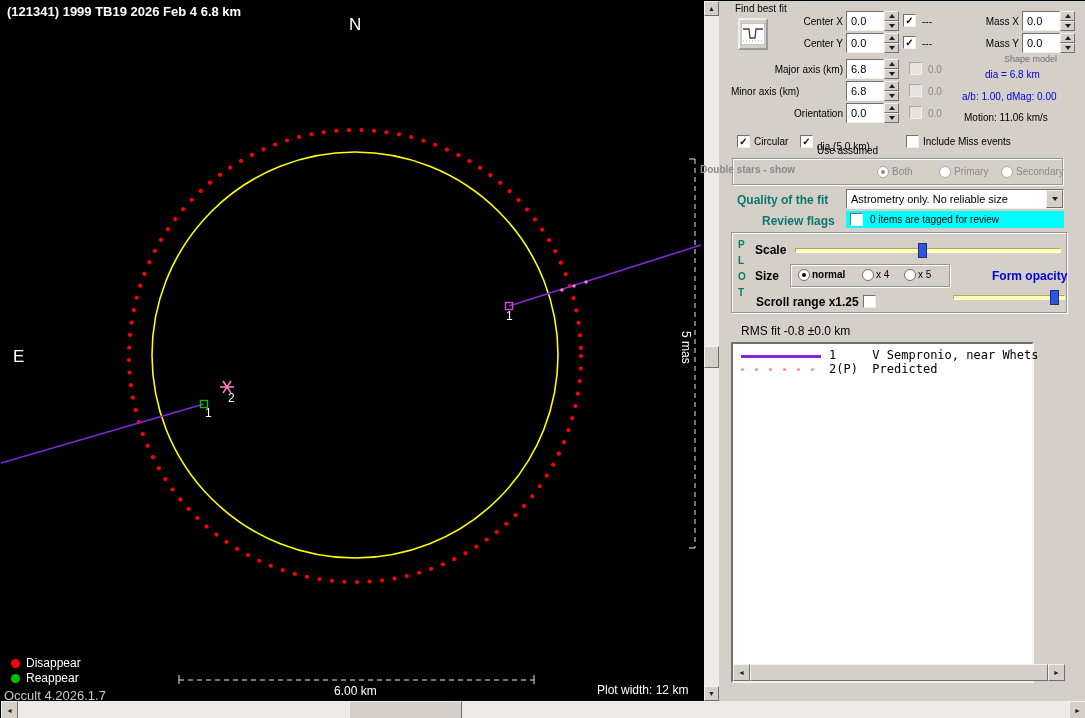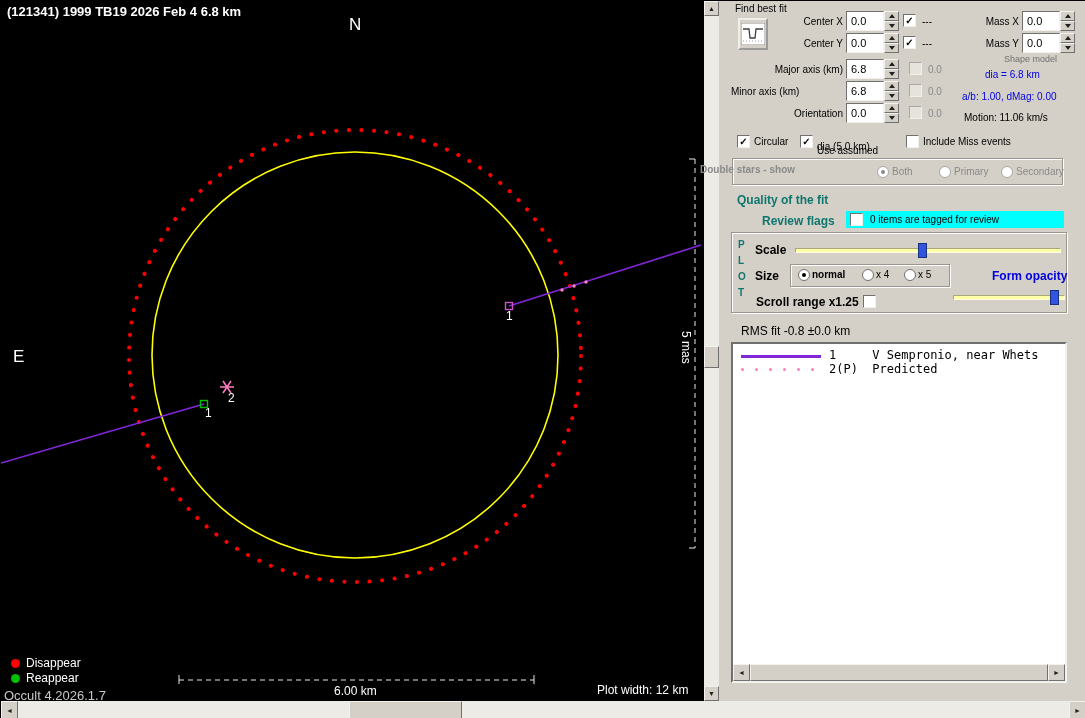--- a/index.html
+++ b/index.html
@@ -259,6 +259,12 @@
   <div class="lbl gray" style="left:1015px;top:165px">Secondary</div>
 
   <div class="lbl b12 red" style="left:736px;top:192px">Quality of the fit</div>
+  <div class="combo" style="left:845px;top:188px;width:218px">
+    <div class="combo-text">Astrometry only. No reliable size</div>
+    <div class="combo-btn">
+        <span class="tri-down"></span>
+      </div>
+  </div>
 
   <div class="lbl b12 red" style="left:761px;top:213px">Review flags</div>
   <div class="cyan" style="left:845px;top:210px;width:218px;height:17px"></div>

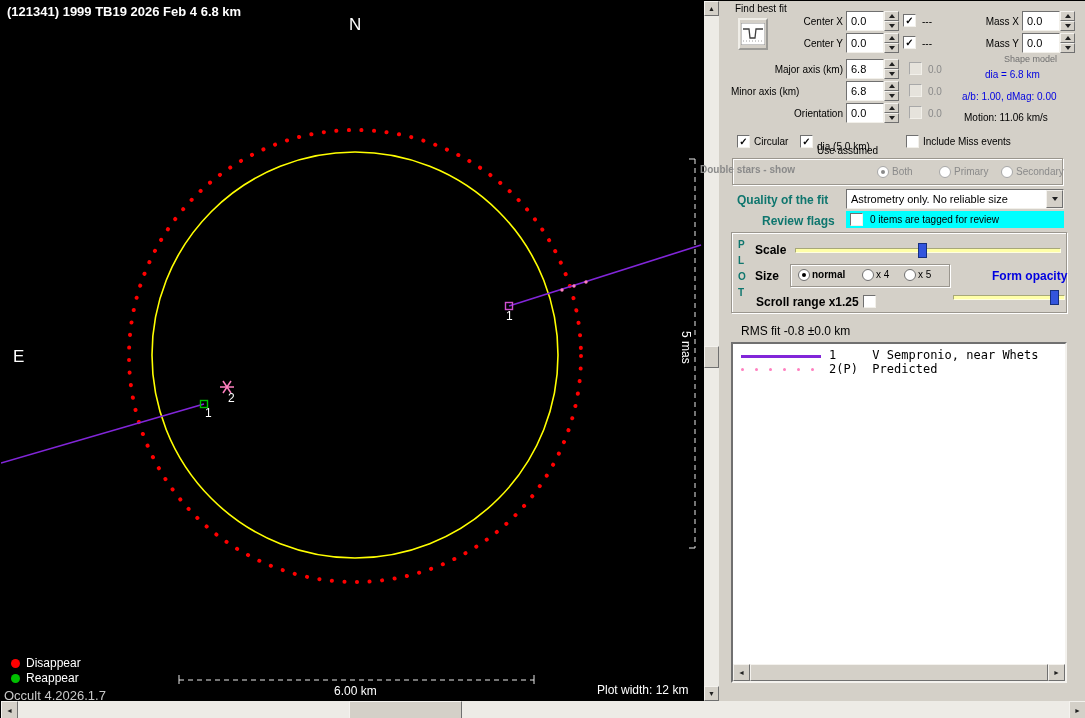--- a/index.html
+++ b/index.html
@@ -304,7 +304,7 @@
 
   <div class="lbl" style="left:740px;top:323px;font-size:12px">RMS fit -0.8 ±0.0 km</div>
 
-  <div class="listbox" style="left:730px;top:341px;width:336px;height:341px">
+  <div class="listbox" style="left:730px;top:341px;width:303px;height:341px">
     <div class="obsline" style="left:8px;top:11px;width:80px;background:#8226d9"></div>
     <div class="mono" style="left:96px;top:4px">1     V Sempronio, near Whets</div>
     <div>

